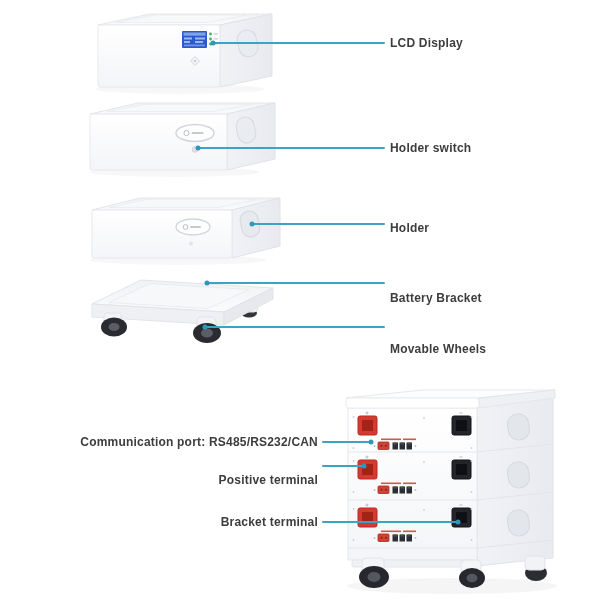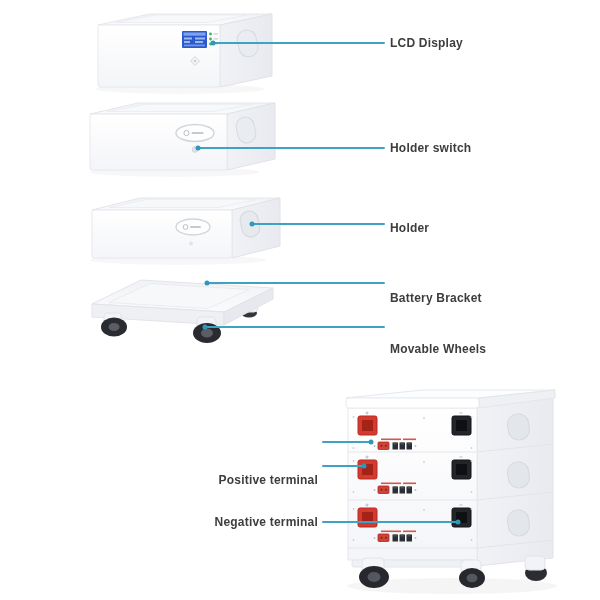--- a/index.html
+++ b/index.html
@@ -288,6 +288,7 @@
   <span class="label" style="left:390px; top:290px;">Battery Bracket</span>
   <span class="label" style="left:390px; top:319px;margin-top:22px;">Movable Wheels</span>
 
+  <span class="label right" style="right:282px; top:434px;">Communication port: RS485/RS232/CAN</span>
   <span class="label right" style="right:282px; top:472px;">Positive terminal</span>
   <span class="label right" style="right:282px; top:514px;">Negative terminal</span>
 

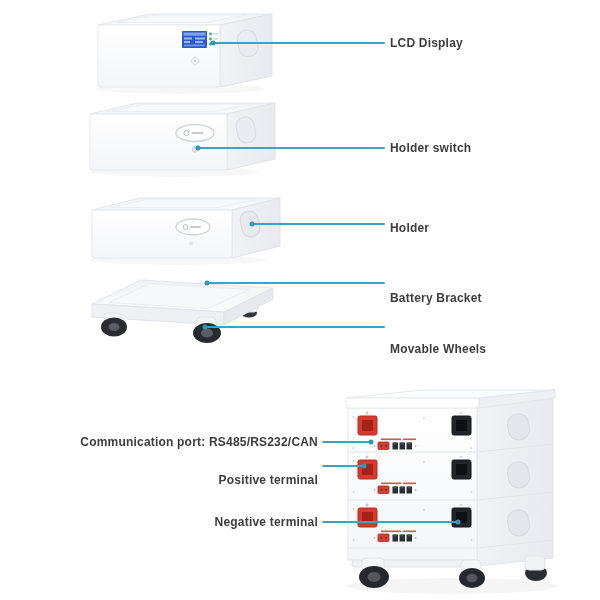--- a/index.html
+++ b/index.html
@@ -290,7 +290,7 @@
 
   <span class="label right" style="right:282px; top:434px;">Communication port: RS485/RS232/CAN</span>
   <span class="label right" style="right:282px; top:472px;">Positive terminal</span>
-  <span class="label right" style="right:282px; top:514px;">Negative terminal</span>
+  <span class="label right" style="right:282px; top:514px;">Bracket terminal</span>
 
 </div>
 

